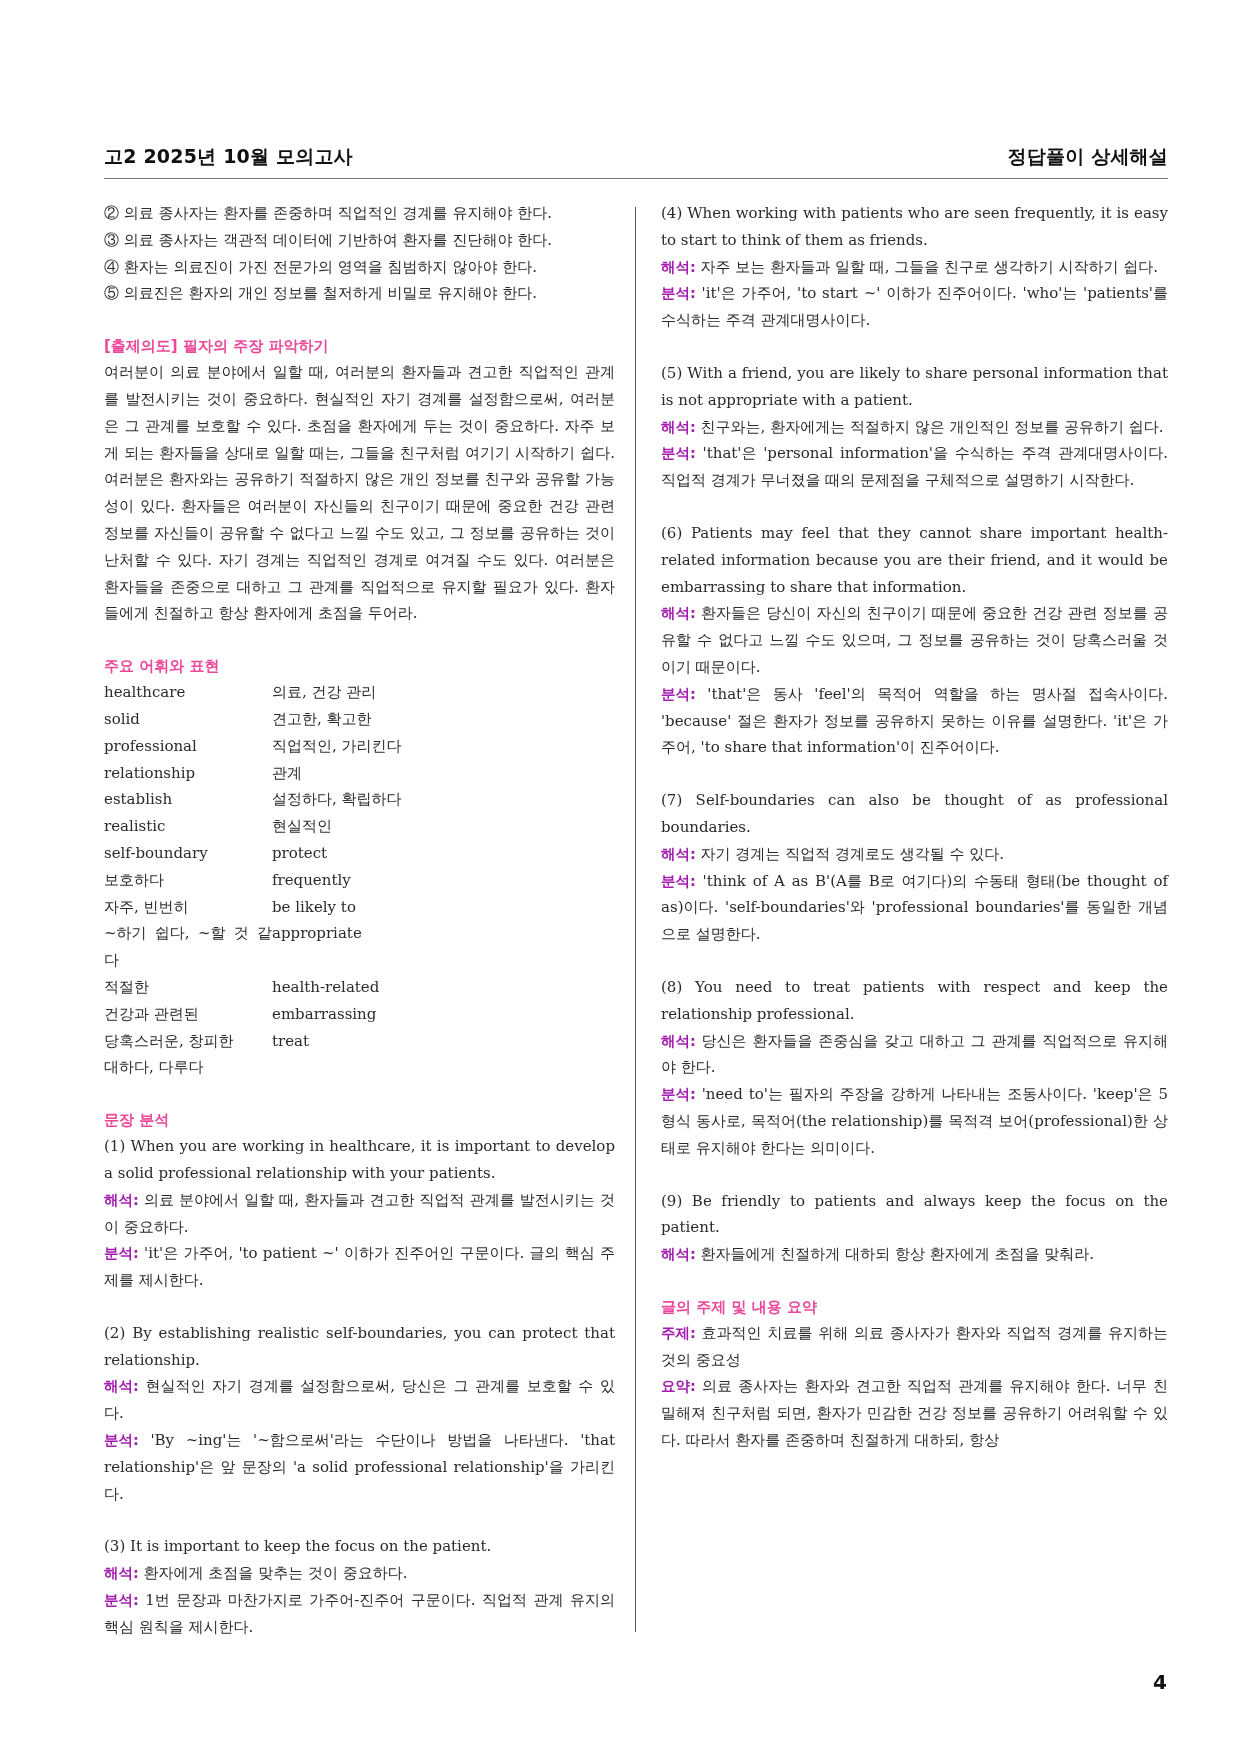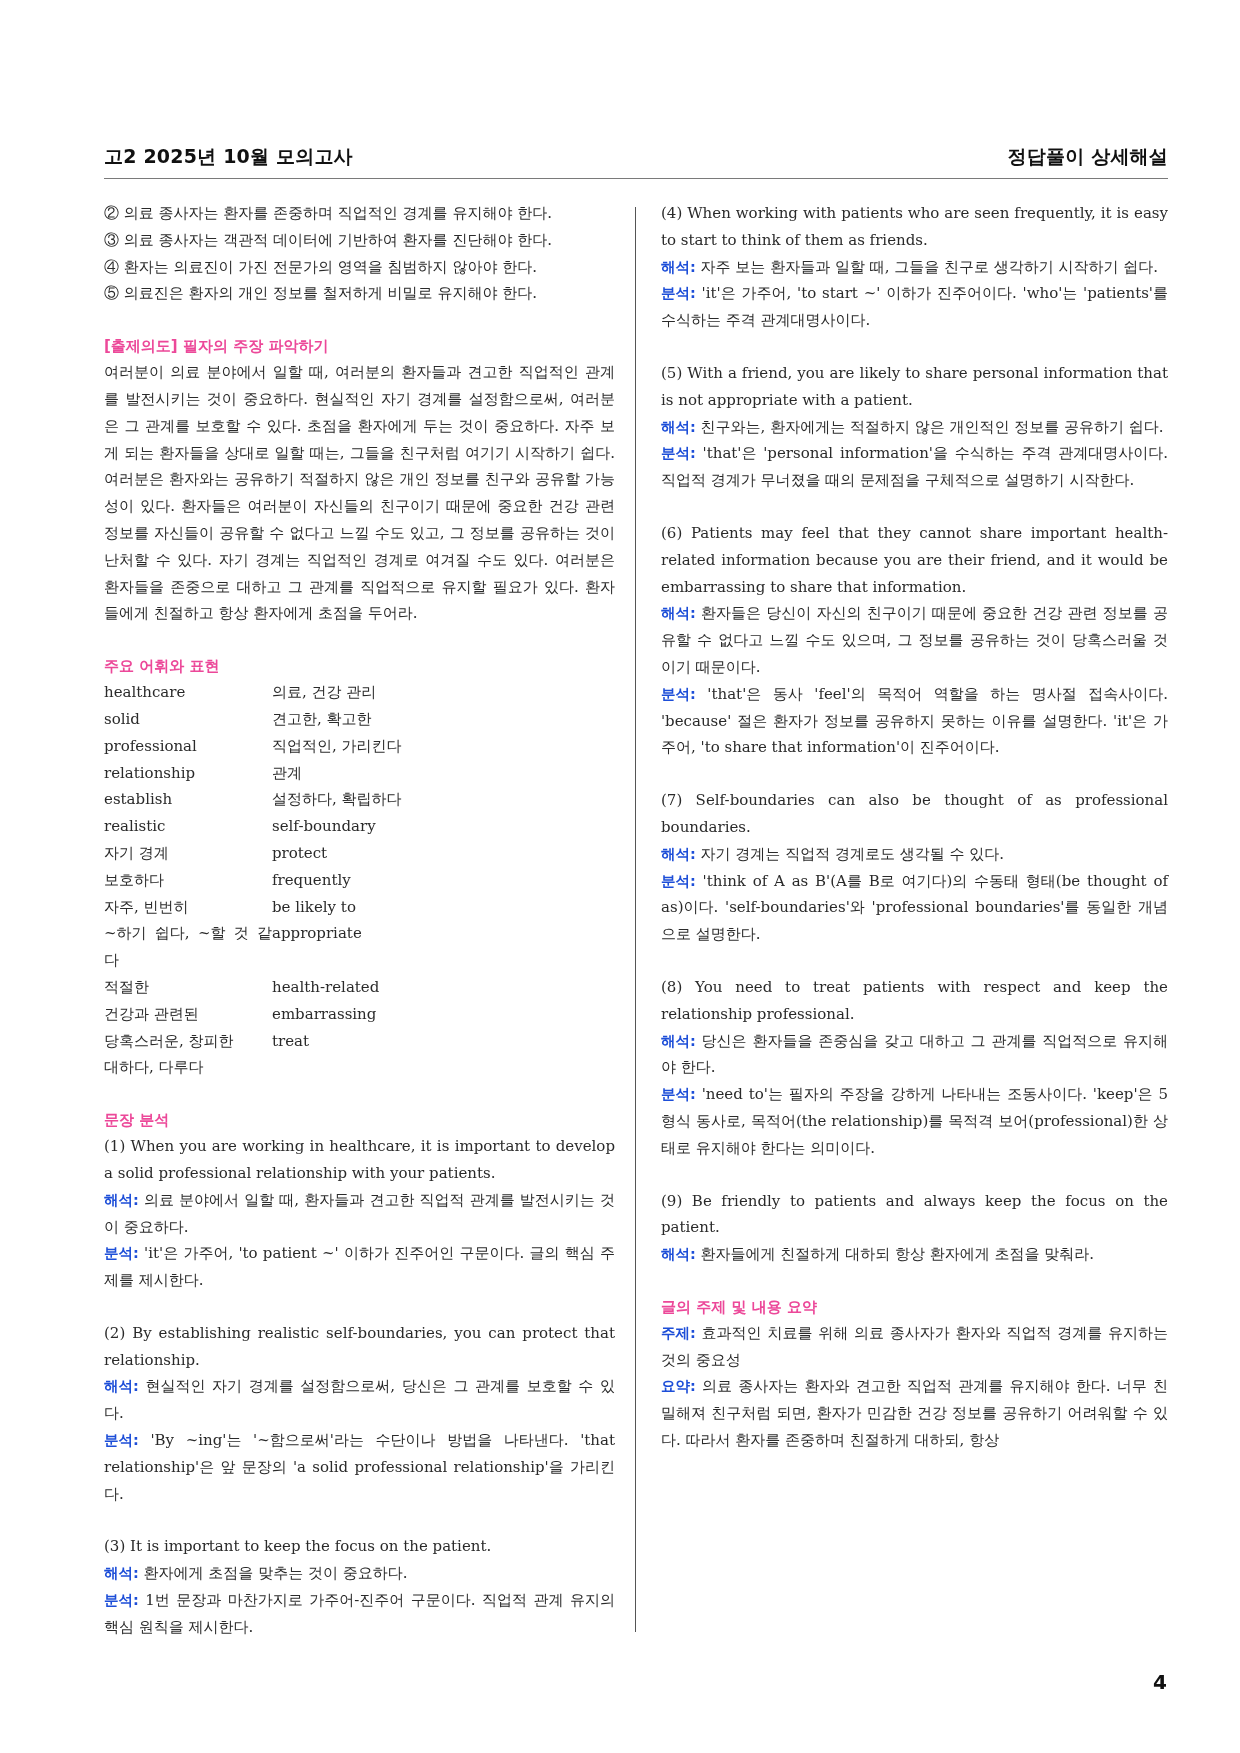--- a/index.html
+++ b/index.html
@@ -19,7 +19,7 @@
   .para { margin: 0; }
   .vocab { display: grid; grid-template-columns: 168px 1fr; }
   .vocab div { line-height: 26.8px; }
-  .label { font-family: "DejaVu Sans", sans-serif; font-weight: bold; color: #1d4ed8; font-size: 14.5px; }
+  .label { font-family: "DejaVu Sans", sans-serif; font-weight: bold; color: #a21caf; font-size: 14.5px; }
   .page-num { position: absolute; left: 1137px; top: 1670px; font-family: "DejaVu Sans", sans-serif; font-weight: bold; font-size: 20px; color: #111; }
 </style>
 </head>

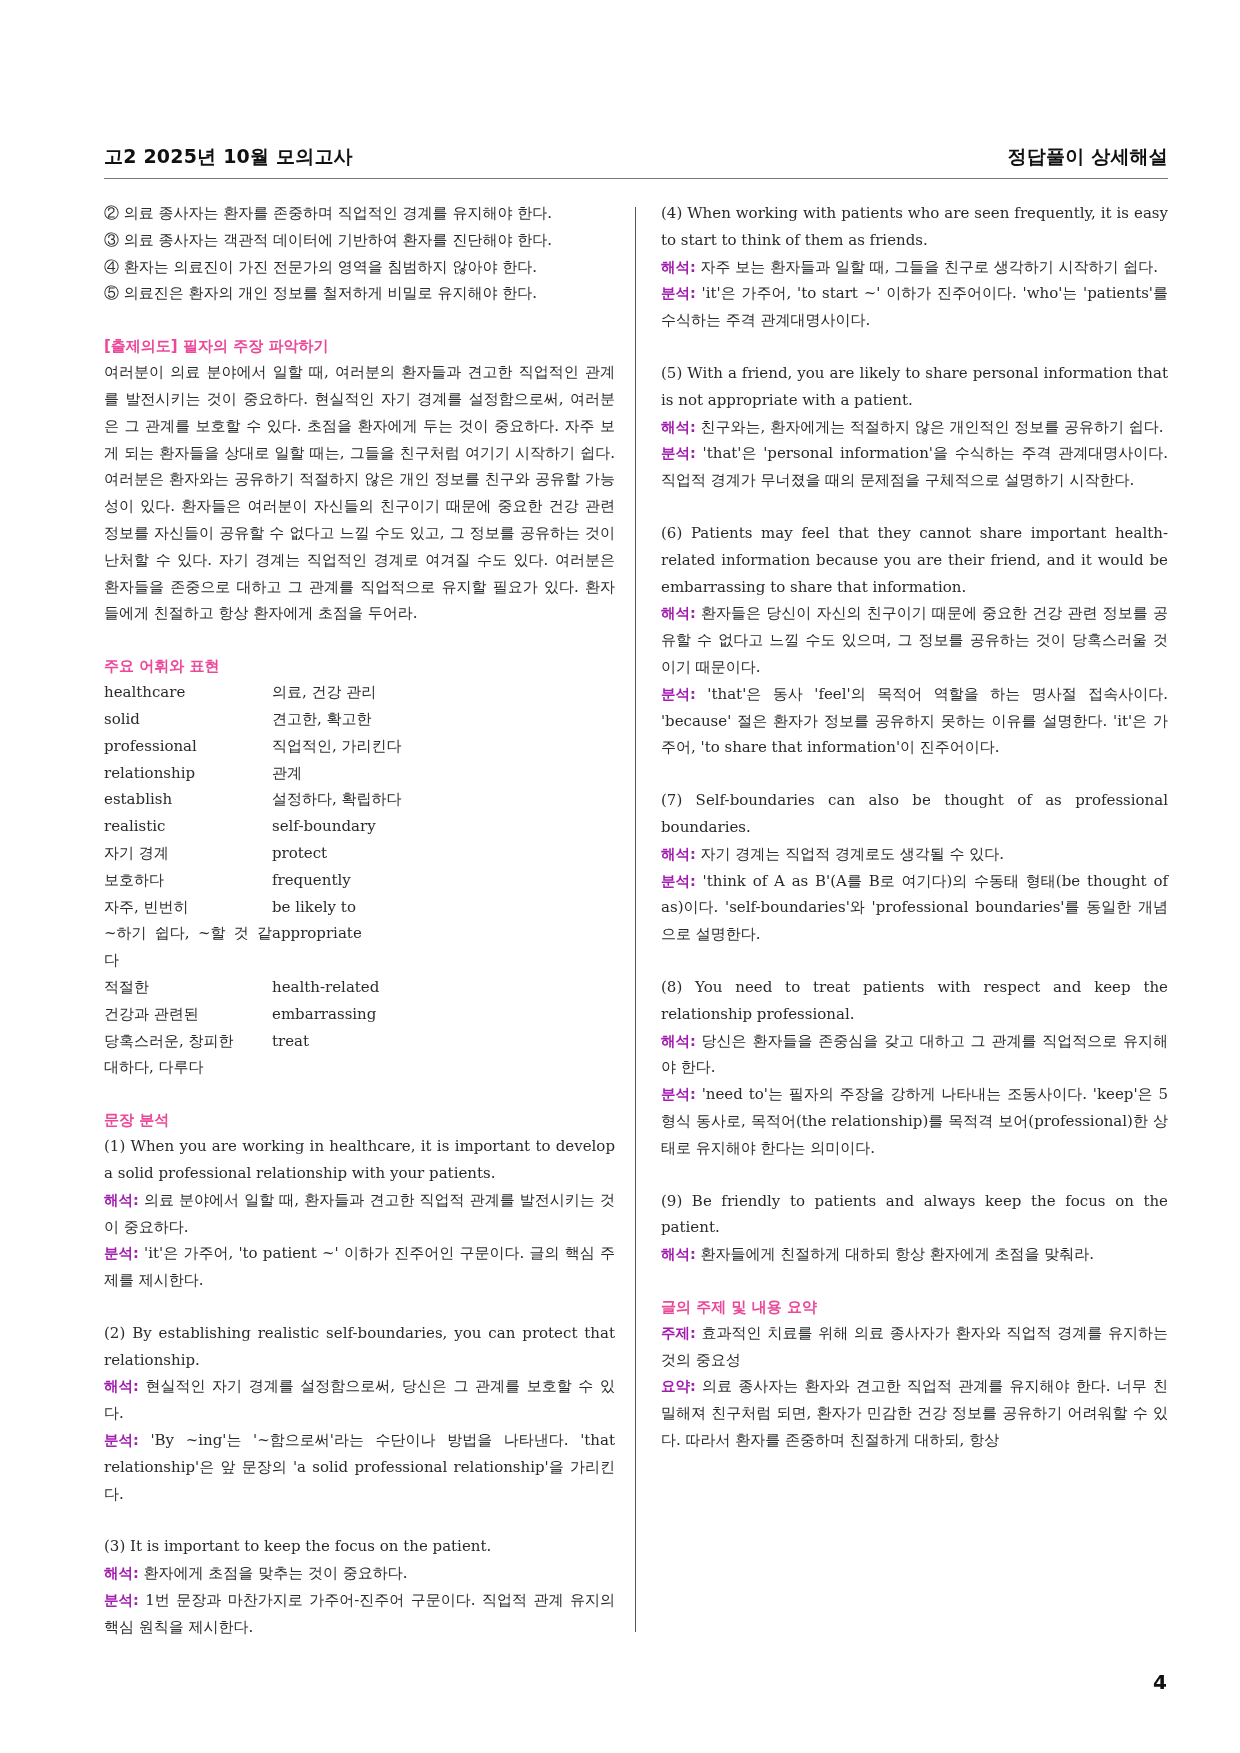--- a/index.html
+++ b/index.html
@@ -56,6 +56,7 @@
       <div>establish</div>
         <div>설정하다, 확립하다</div>
       <div>realistic</div>
+        <div>현실적인</div>
       <div>self-boundary</div>
         <div>자기 경계</div>
       <div>protect</div>

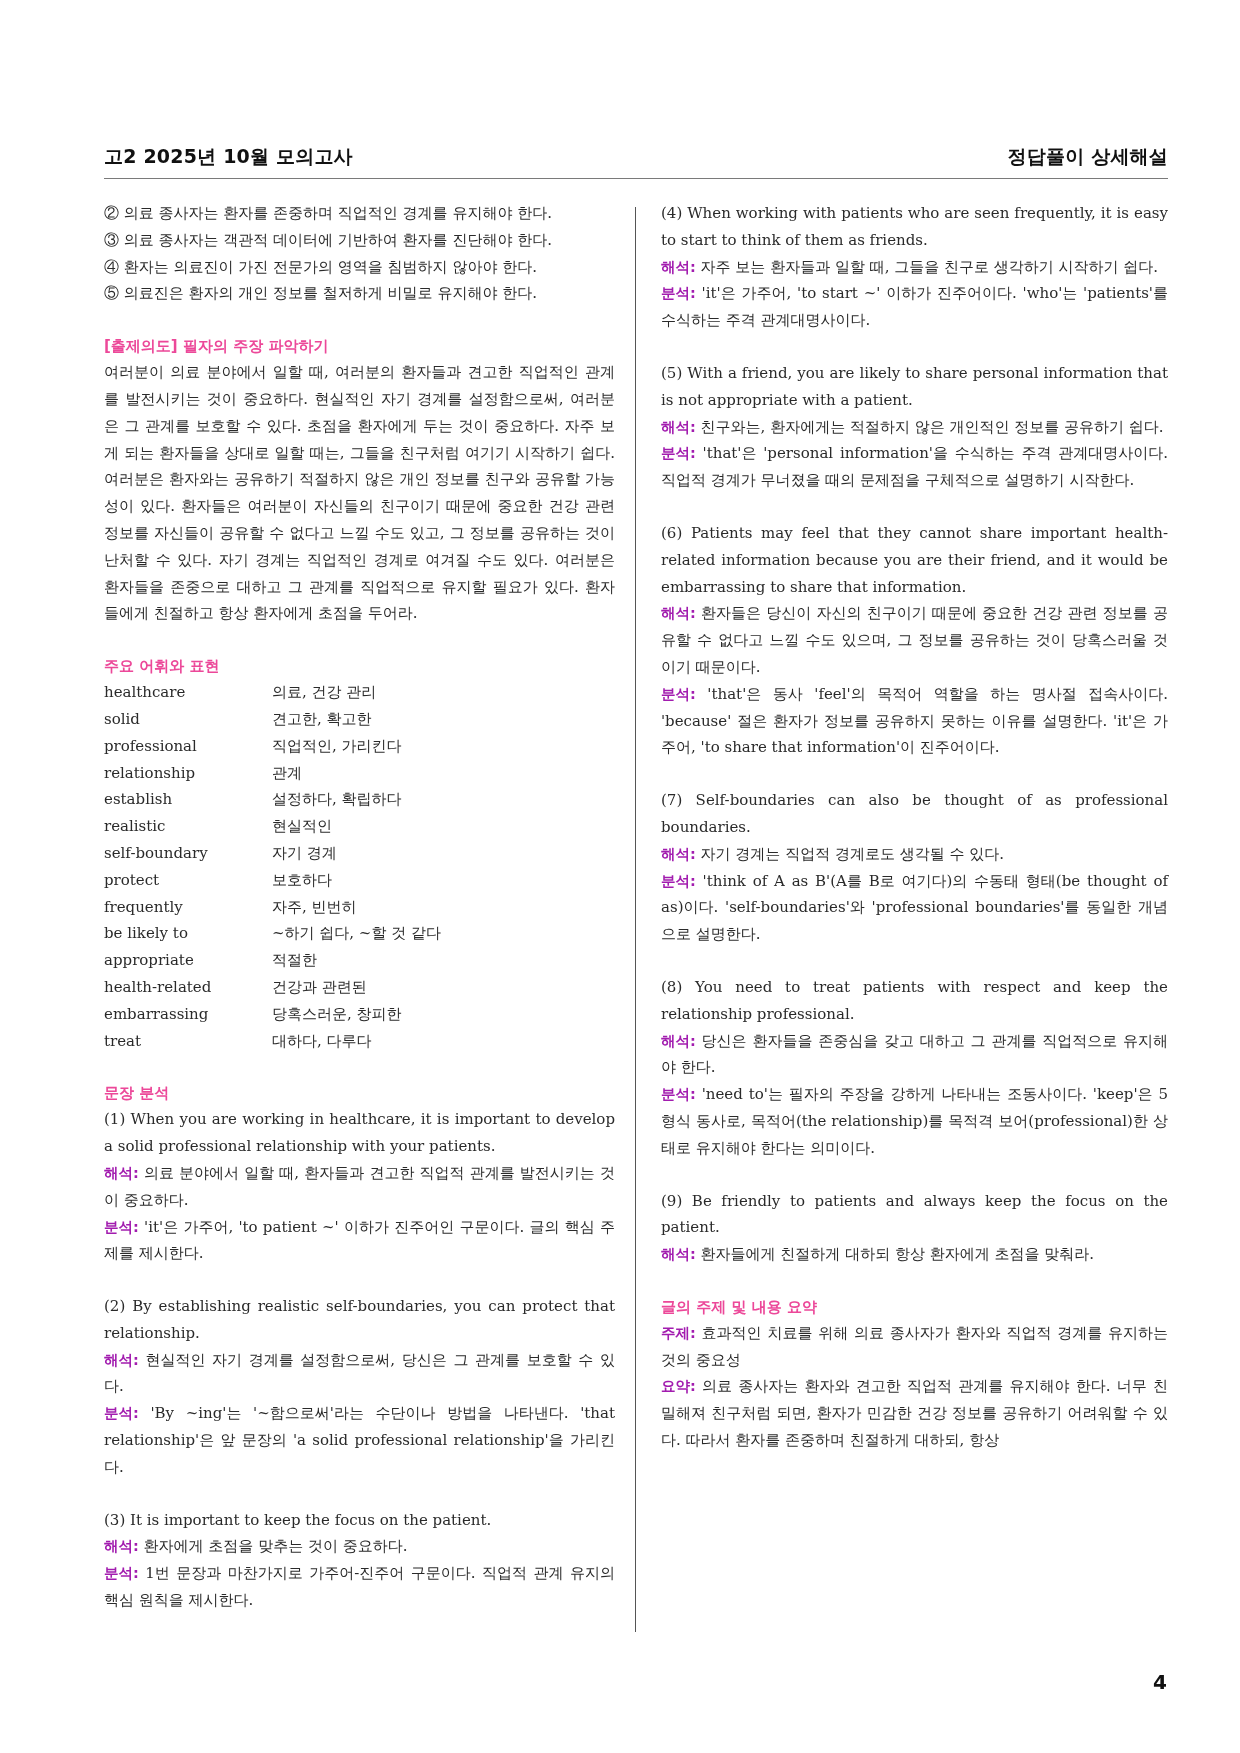--- a/index.html
+++ b/index.html
@@ -58,7 +58,6 @@
       <div>realistic</div>
         <div>현실적인</div>
       <div>self-boundary</div>
-        <div>자기 경계</div>
       <div>protect</div>
         <div>보호하다</div>
       <div>frequently</div>

